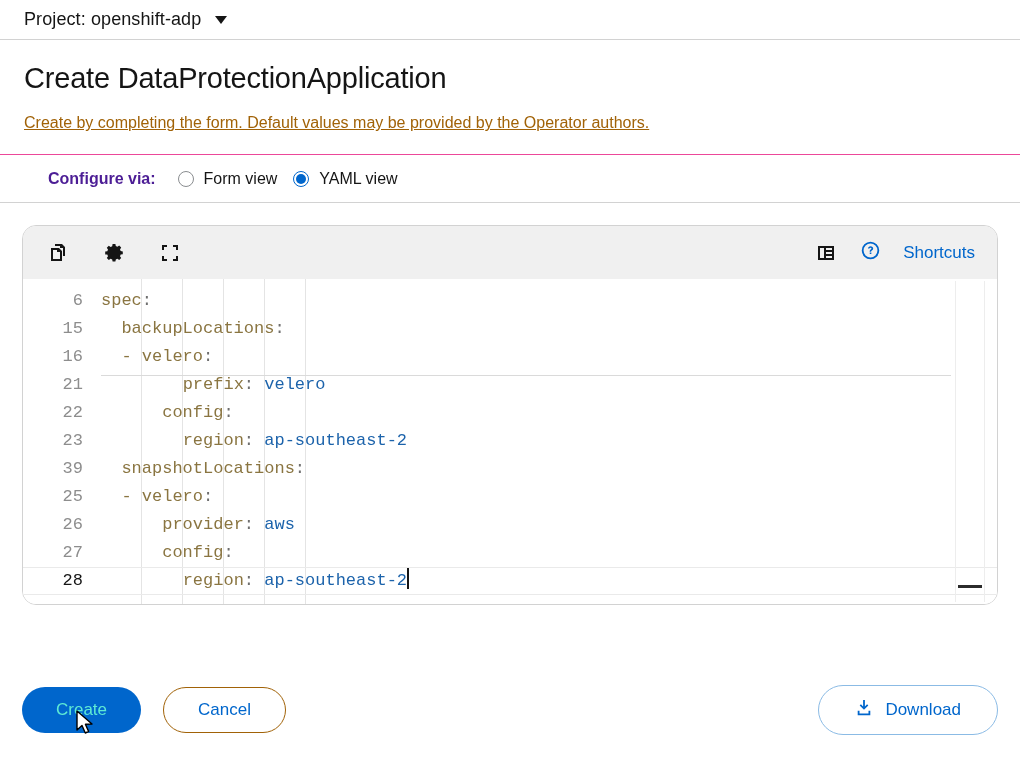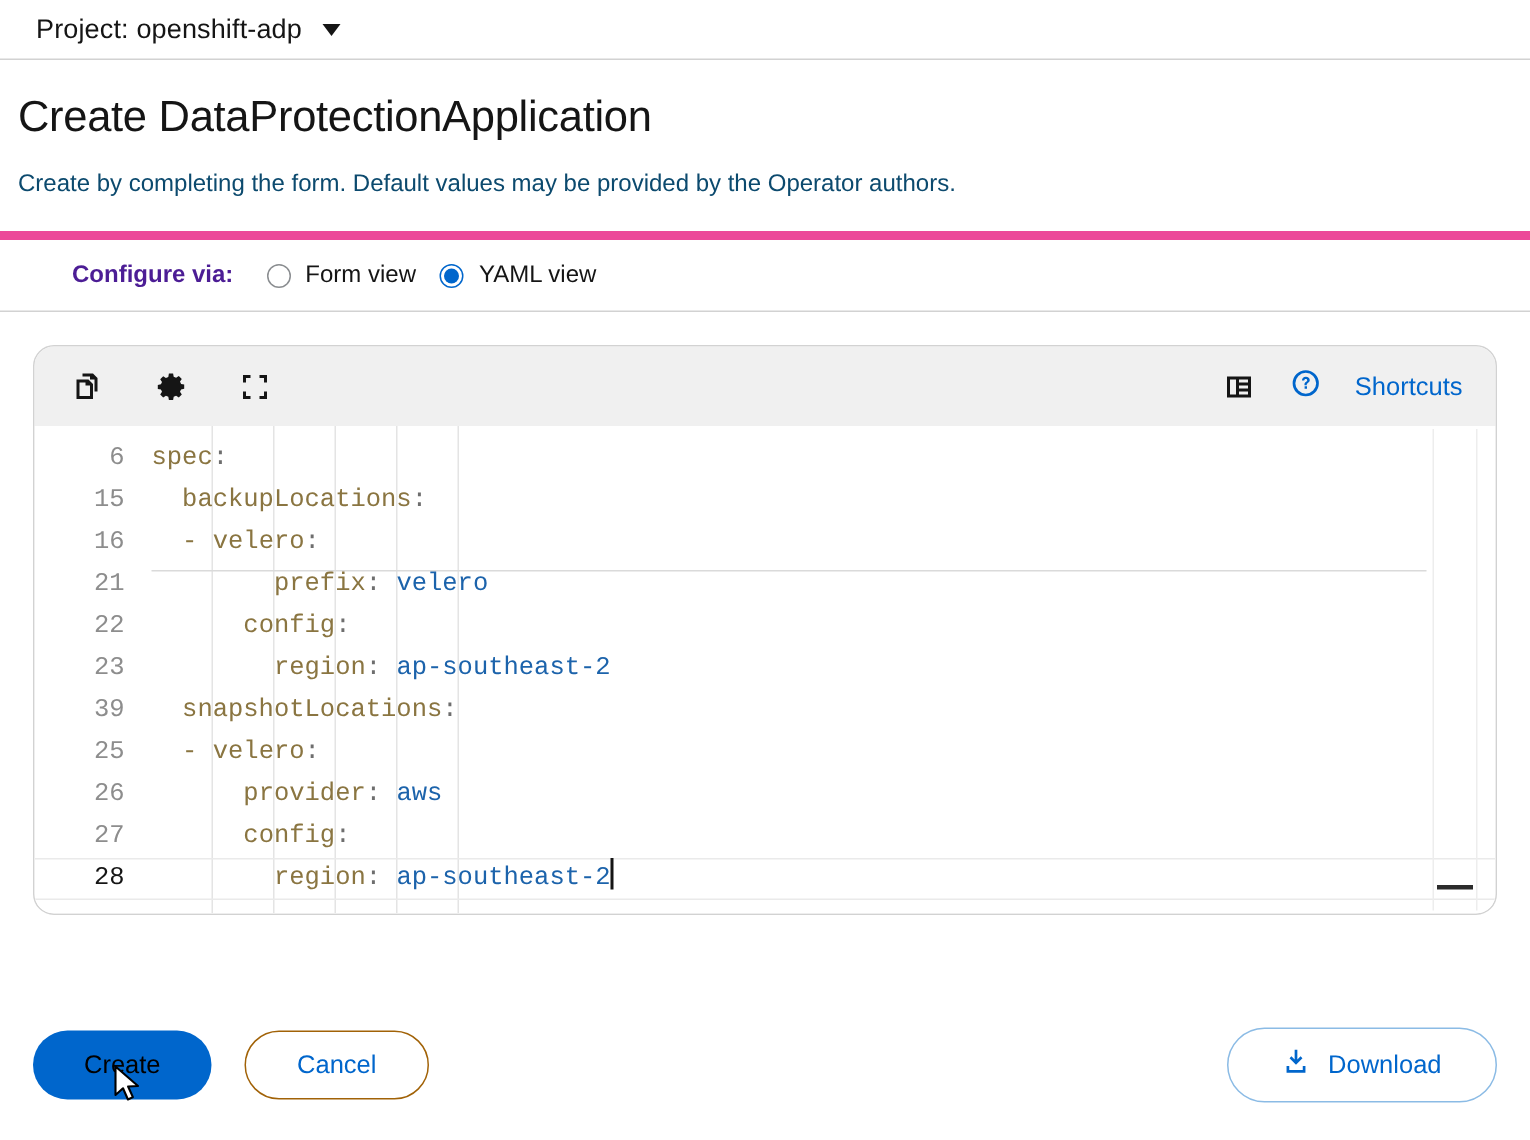--- a/index.html
+++ b/index.html
@@ -28,7 +28,7 @@
   }
 
   
-  .heading-wrap { padding: 22px 24px 20px 12px; border-bottom: 6px solid #ec4899; }
+  .heading-wrap { padding: 22px 24px 20px 24px; border-bottom: 1px solid #ec4899; }
   .page-title {
     font-size: 29px; font-weight: 400; color: #151515;
     letter-spacing: -.2px; line-height: 1.15;

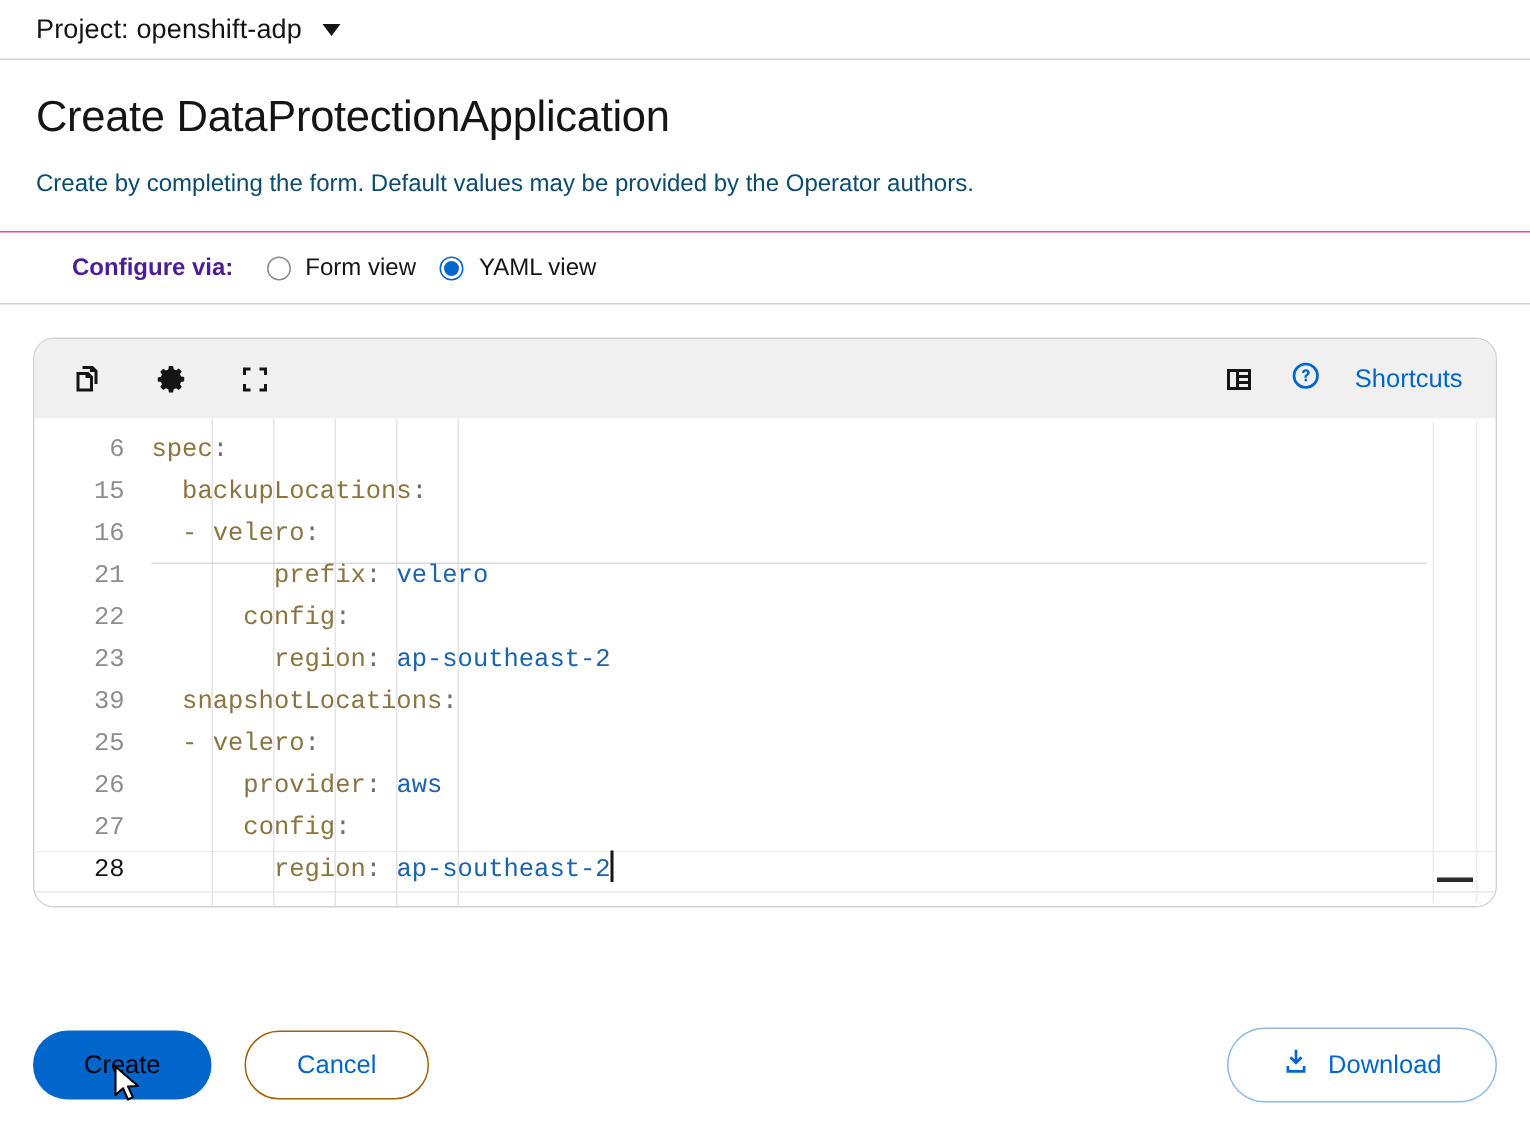--- a/index.html
+++ b/index.html
@@ -33,7 +33,7 @@
     font-size: 29px; font-weight: 400; color: #151515;
     letter-spacing: -.2px; line-height: 1.15;
   }
-  .page-desc { margin-top: 18px; font-size: 16px; color: #0c4a6e; line-height: 1.3; }
+  .page-desc { margin-top: 18px; font-size: 16px; color: #a16207; line-height: 1.3; text-decoration: underline; }
 
   
   .configure-row {

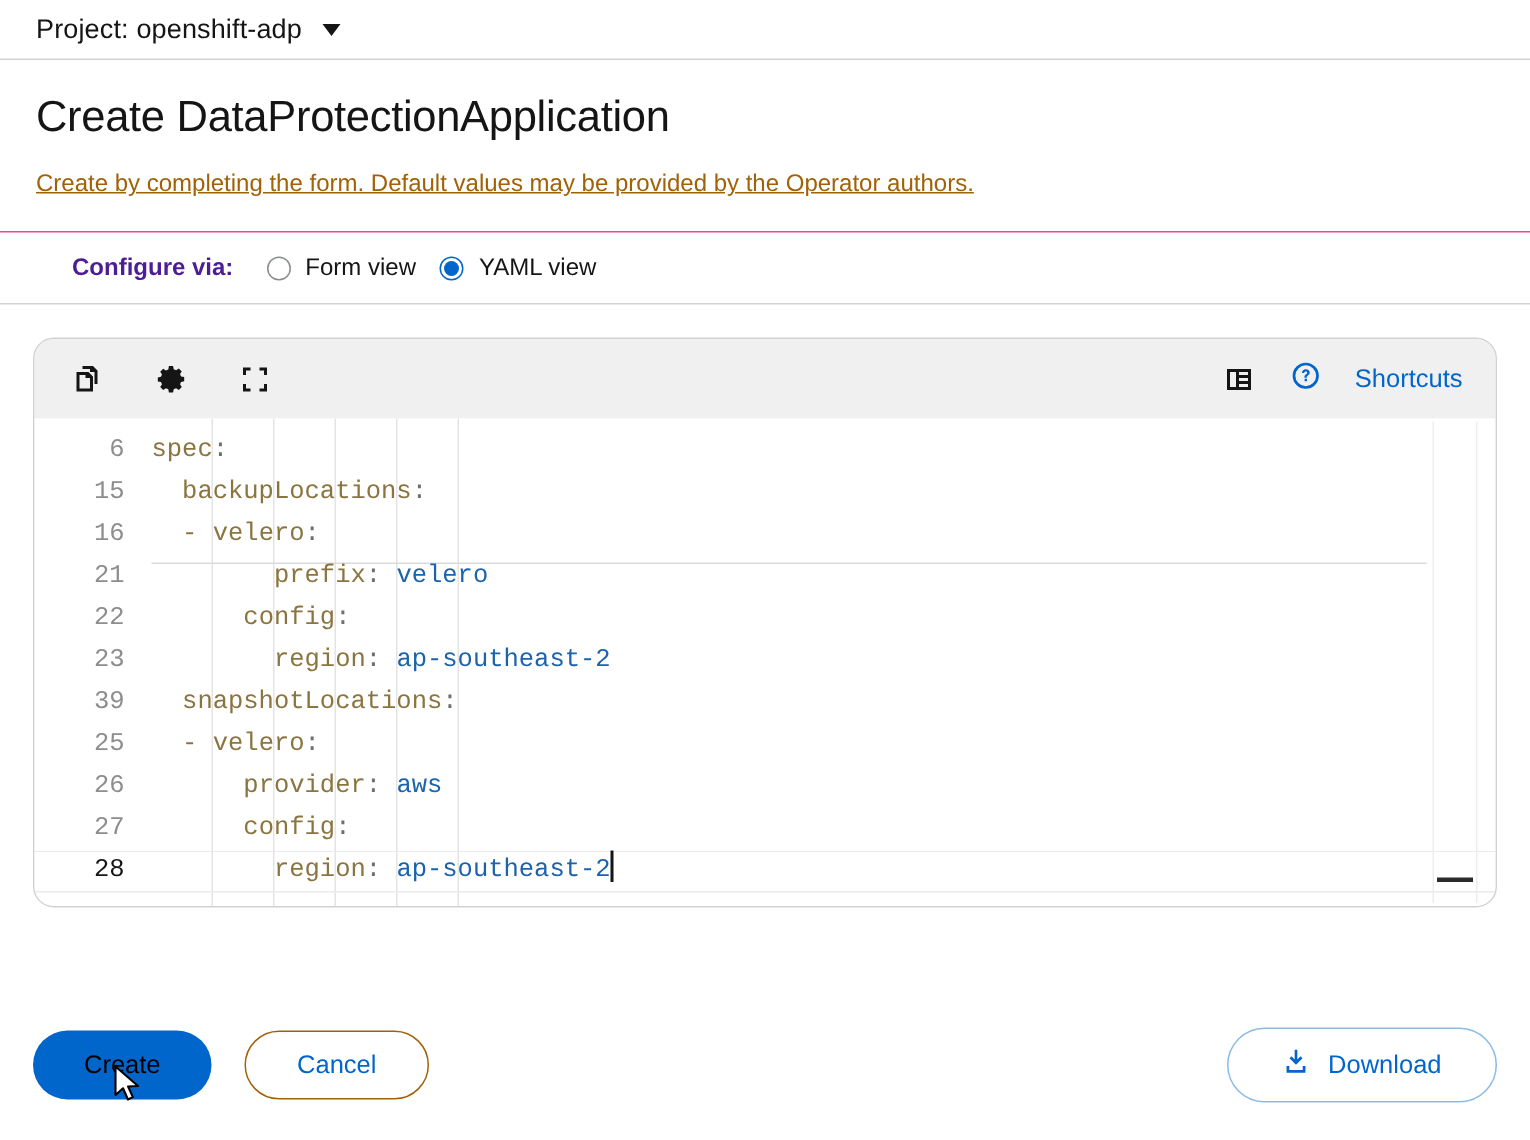--- a/index.html
+++ b/index.html
@@ -137,7 +137,7 @@
     display: inline-flex; align-items: center; justify-content: center;
   }
   .btn-primary {
-    background: #0066cc; color: #000000; border: none;
+    background: #0066cc; color: #5eead4; border: none;
     padding: 0 34px; height: 46px; margin-right: 22px;
   }
   .btn-secondary {

